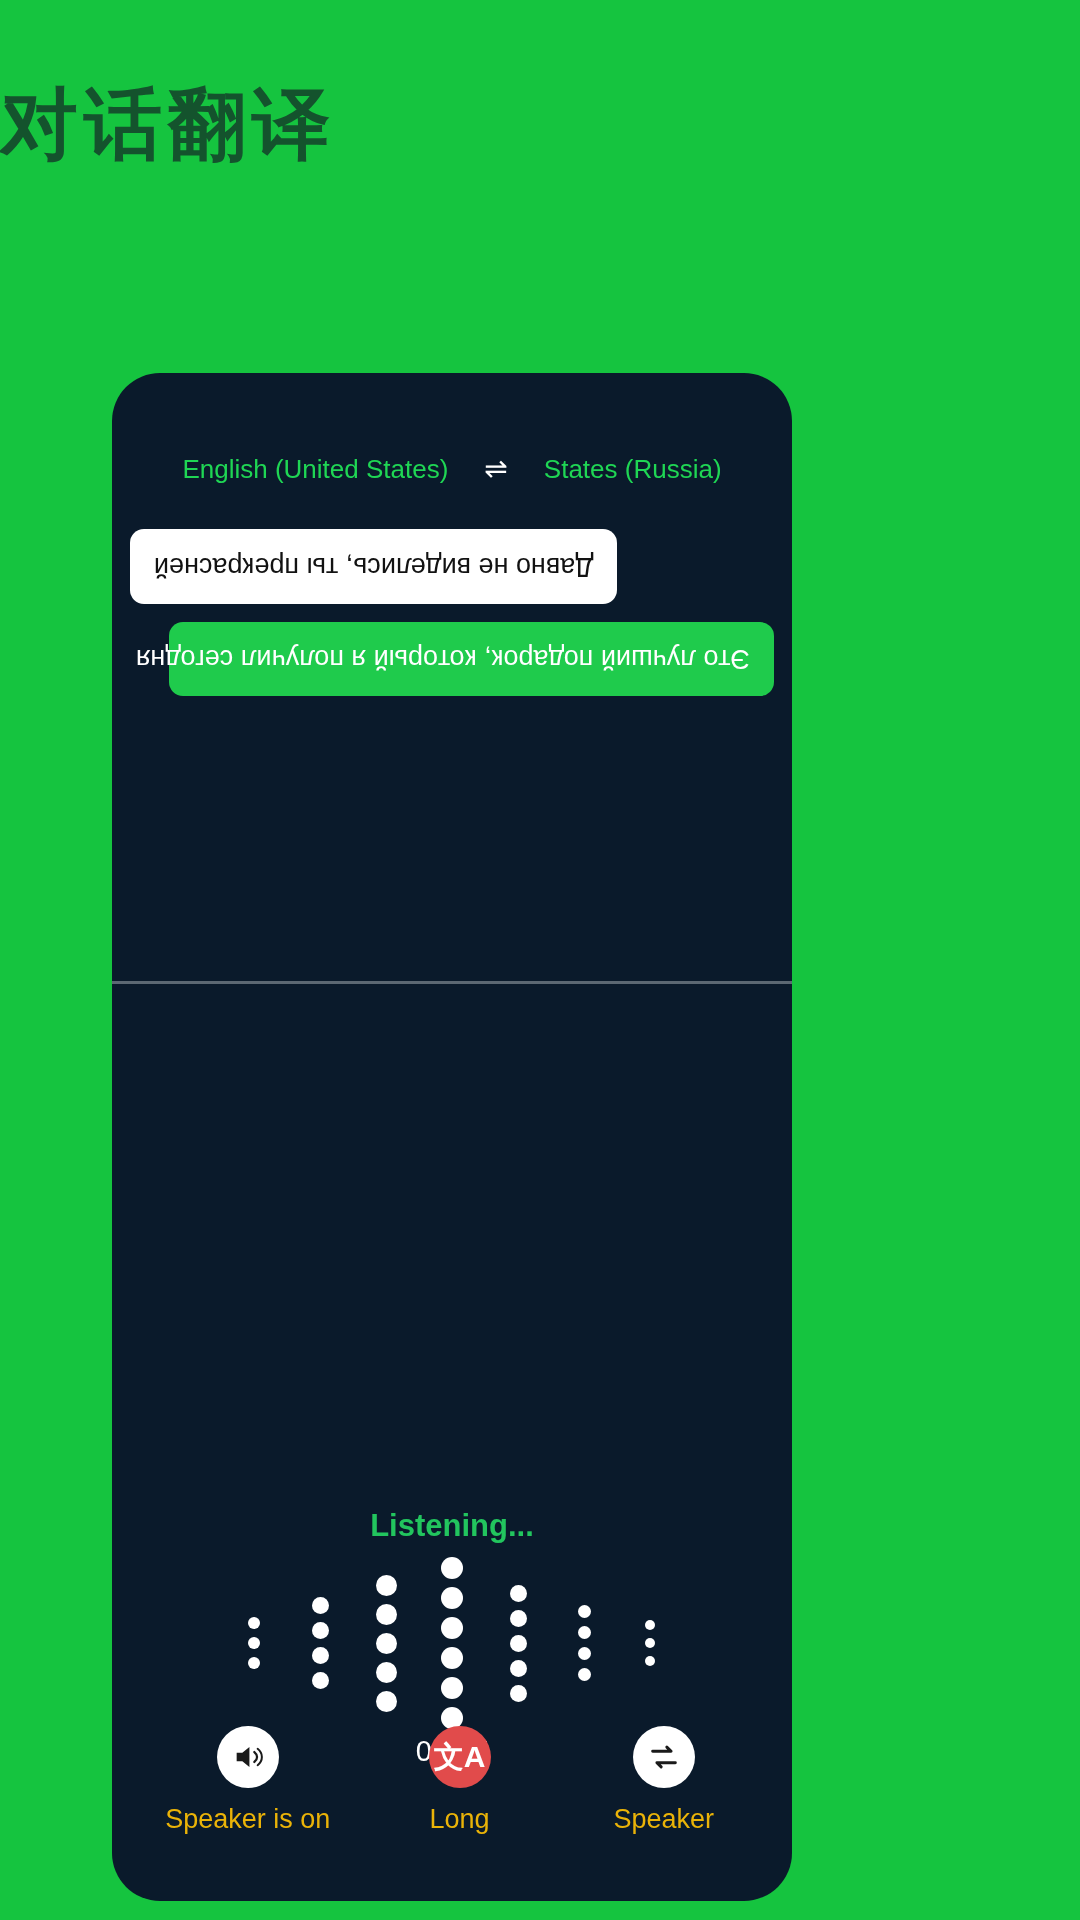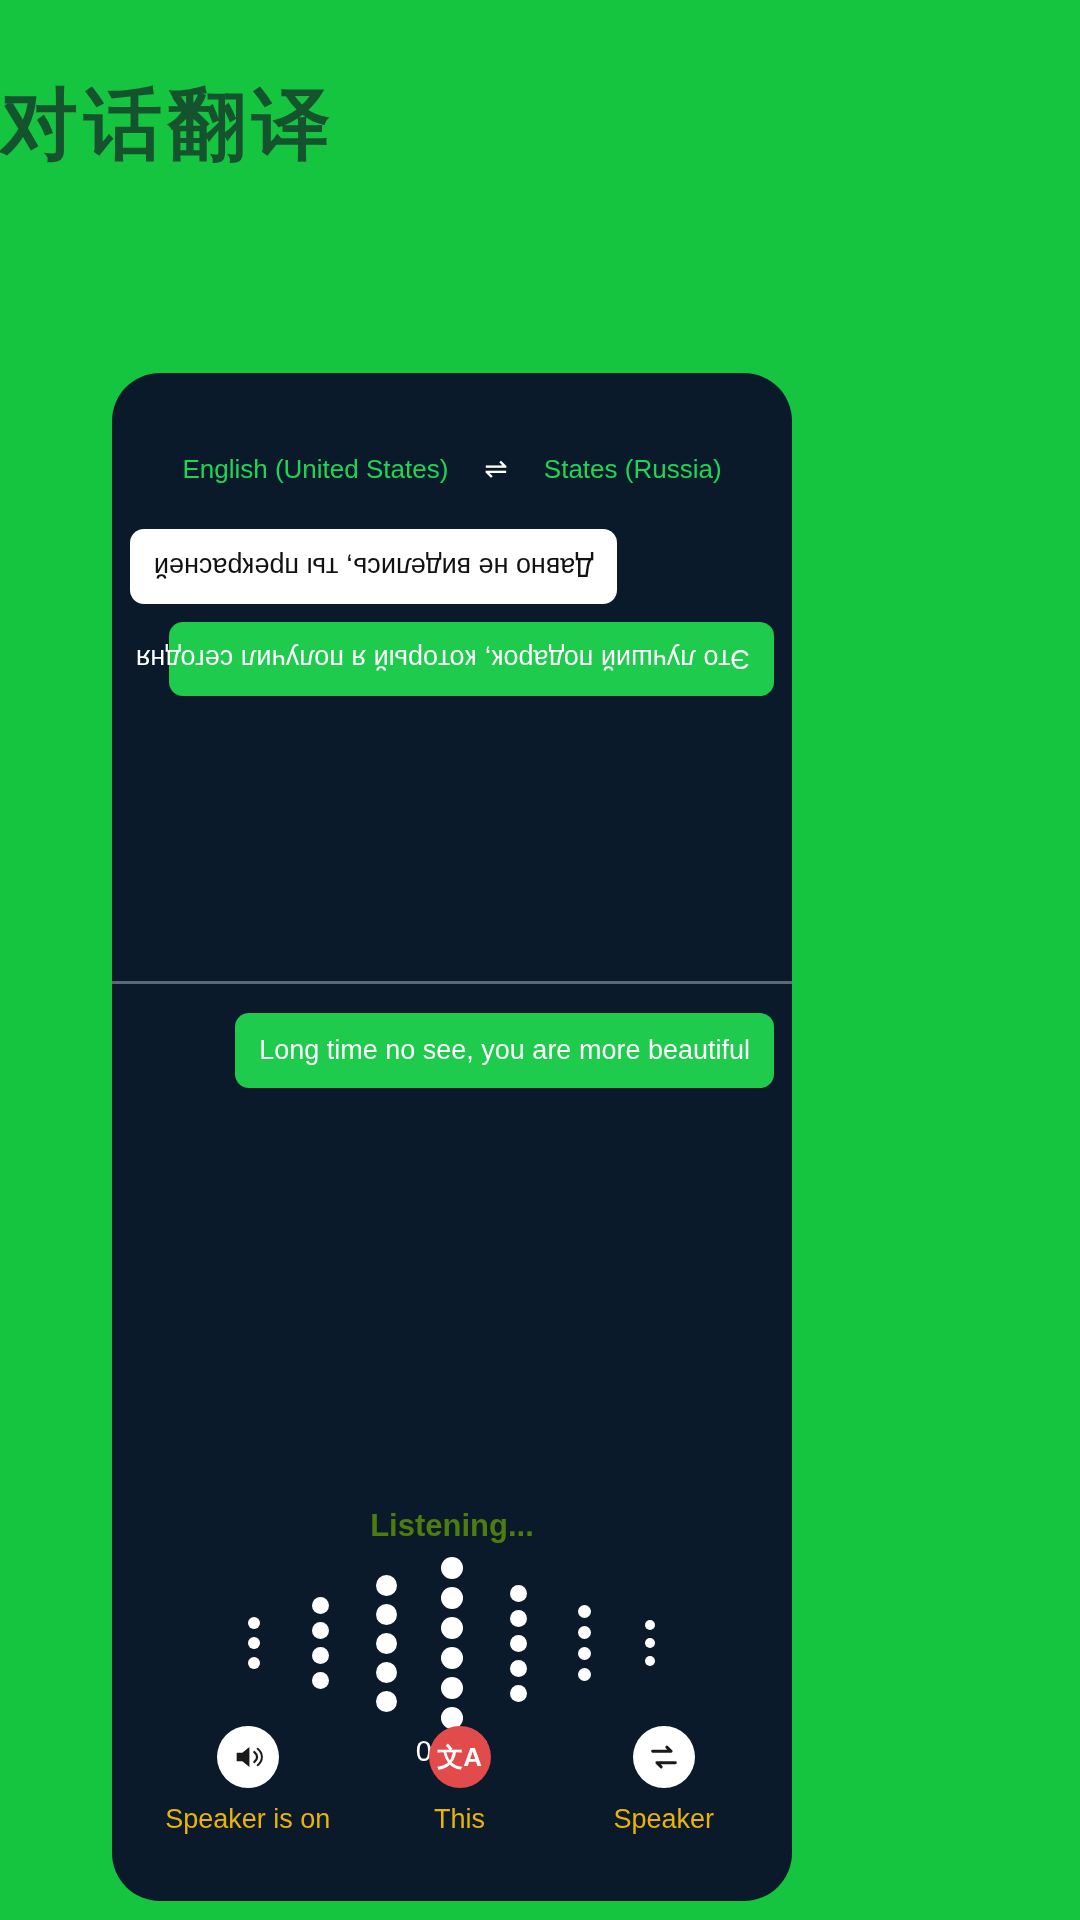--- a/index.html
+++ b/index.html
@@ -235,9 +235,6 @@
   <div class="divider"></div>
 
   <div class="half half-bottom">
-    <div class="row right">
-      <div class="bubble green">Long time no see, you are more beautiful</div>
-    </div>
   </div>
 
   <div class="listening-label">Listening...</div>

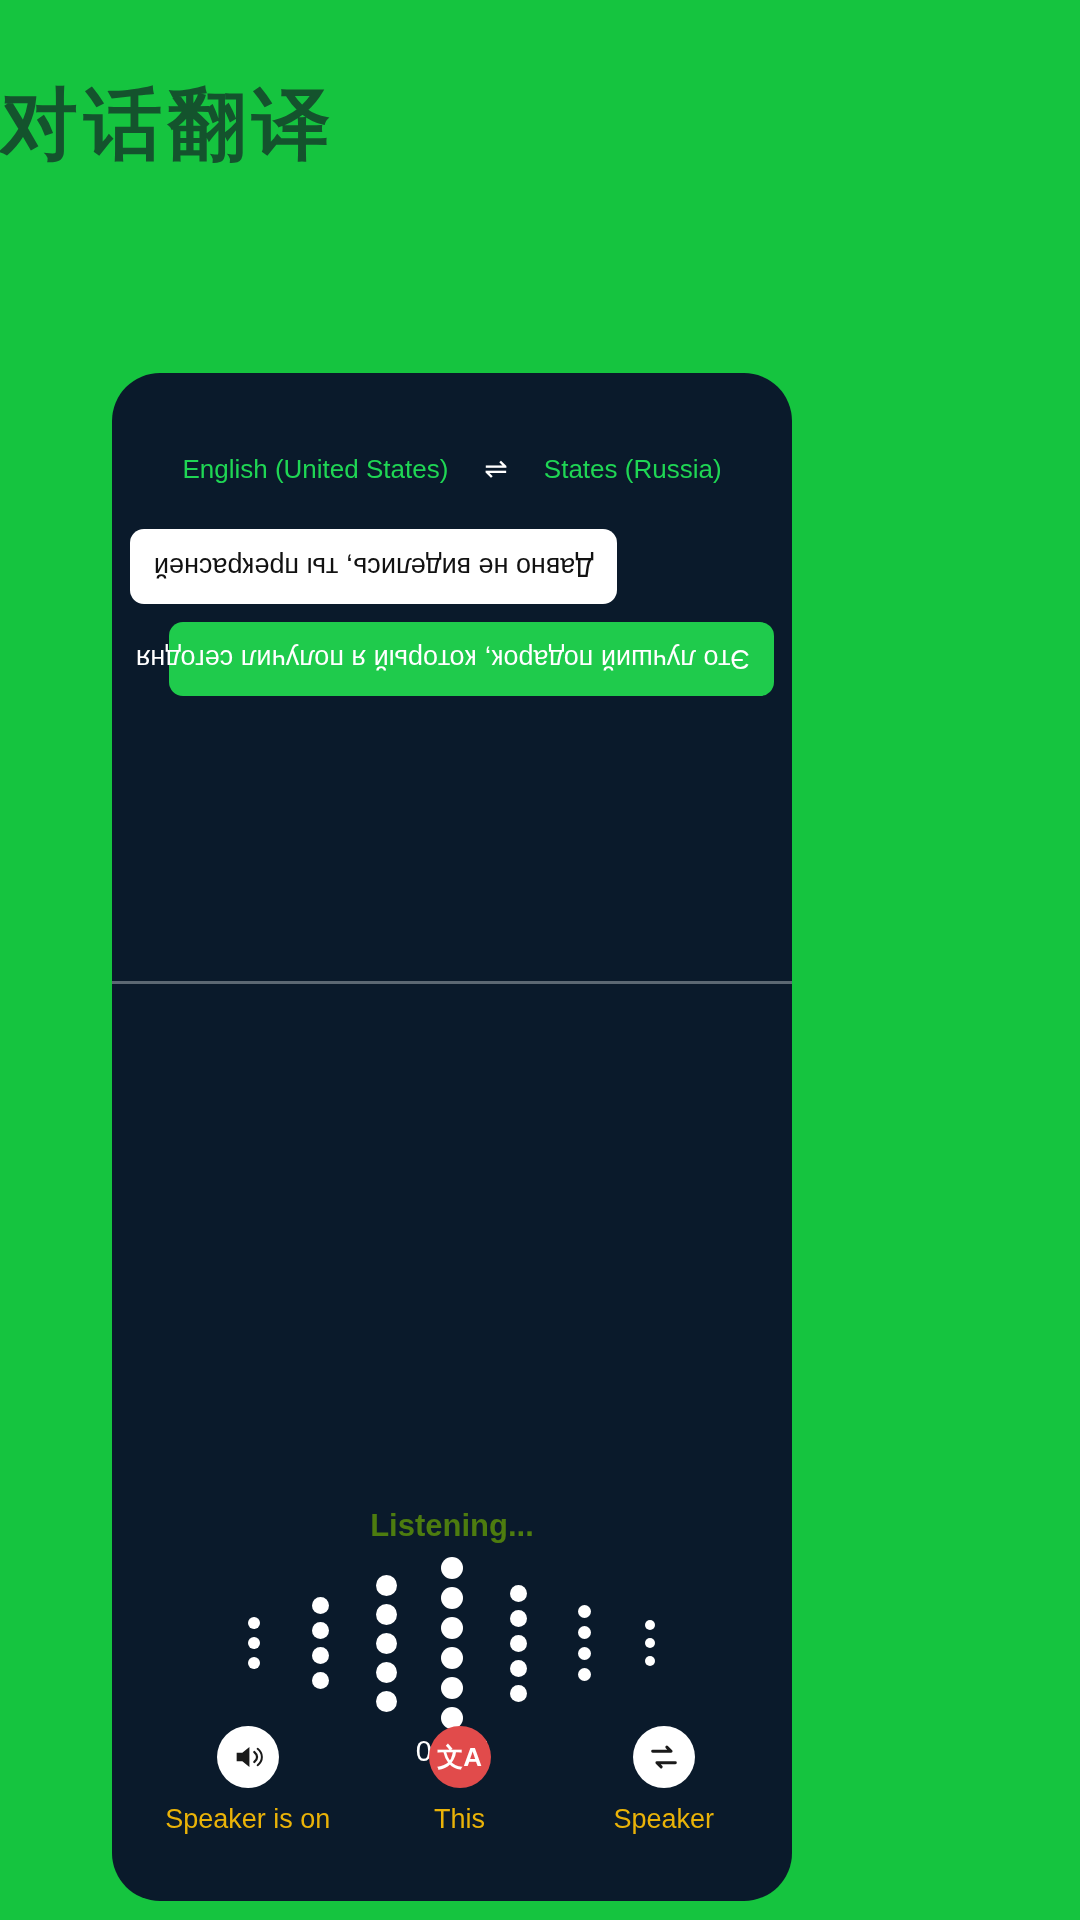--- a/index.html
+++ b/index.html
@@ -131,7 +131,7 @@
     left: 0;
     width: 100%;
     text-align: center;
-    color: #4d7c0f;
+    color: #22c55e;
     font-size: 31px;
     font-weight: bold;
   }

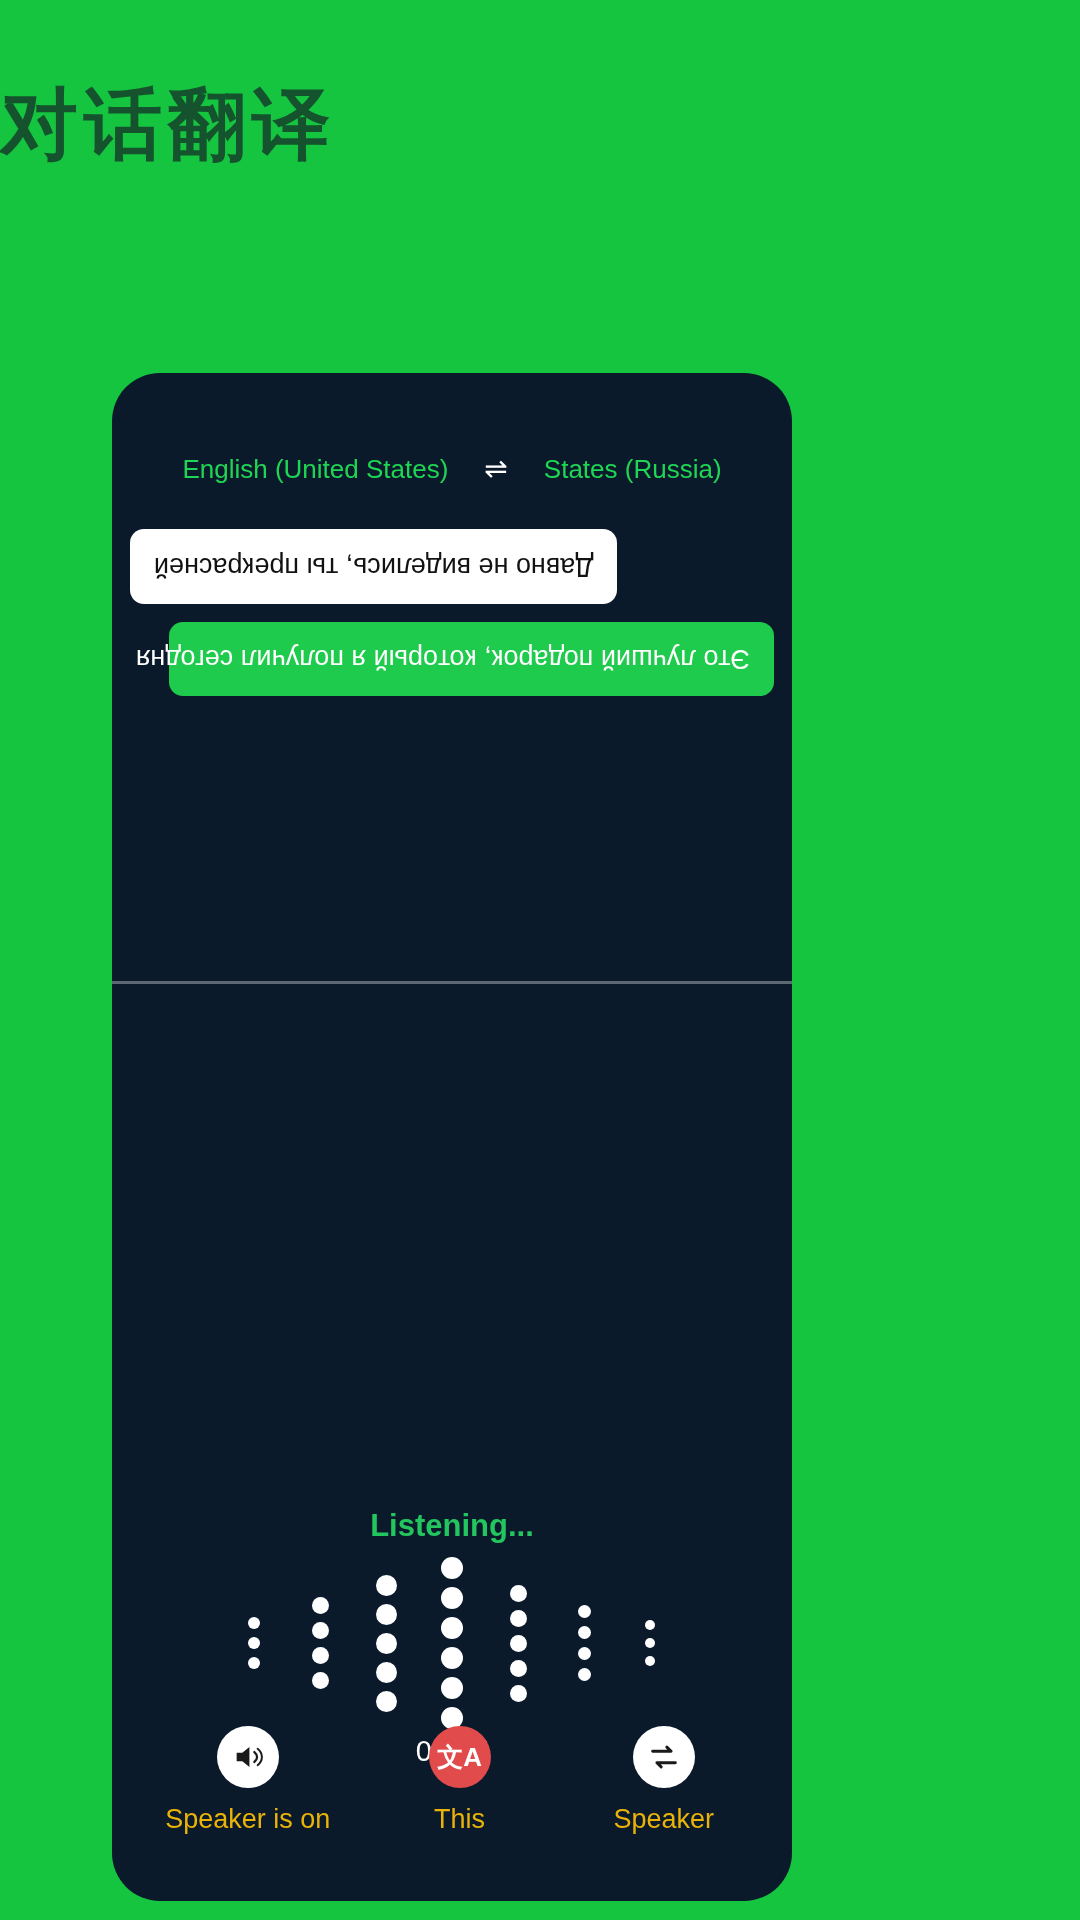--- a/index.html
+++ b/index.html
@@ -205,7 +205,7 @@
   }
   .quit-glyph {
     color: #ffffff;
-    font-size: 26px;
+    font-size: 30px;
     font-weight: bold;
     line-height: 1;
   }

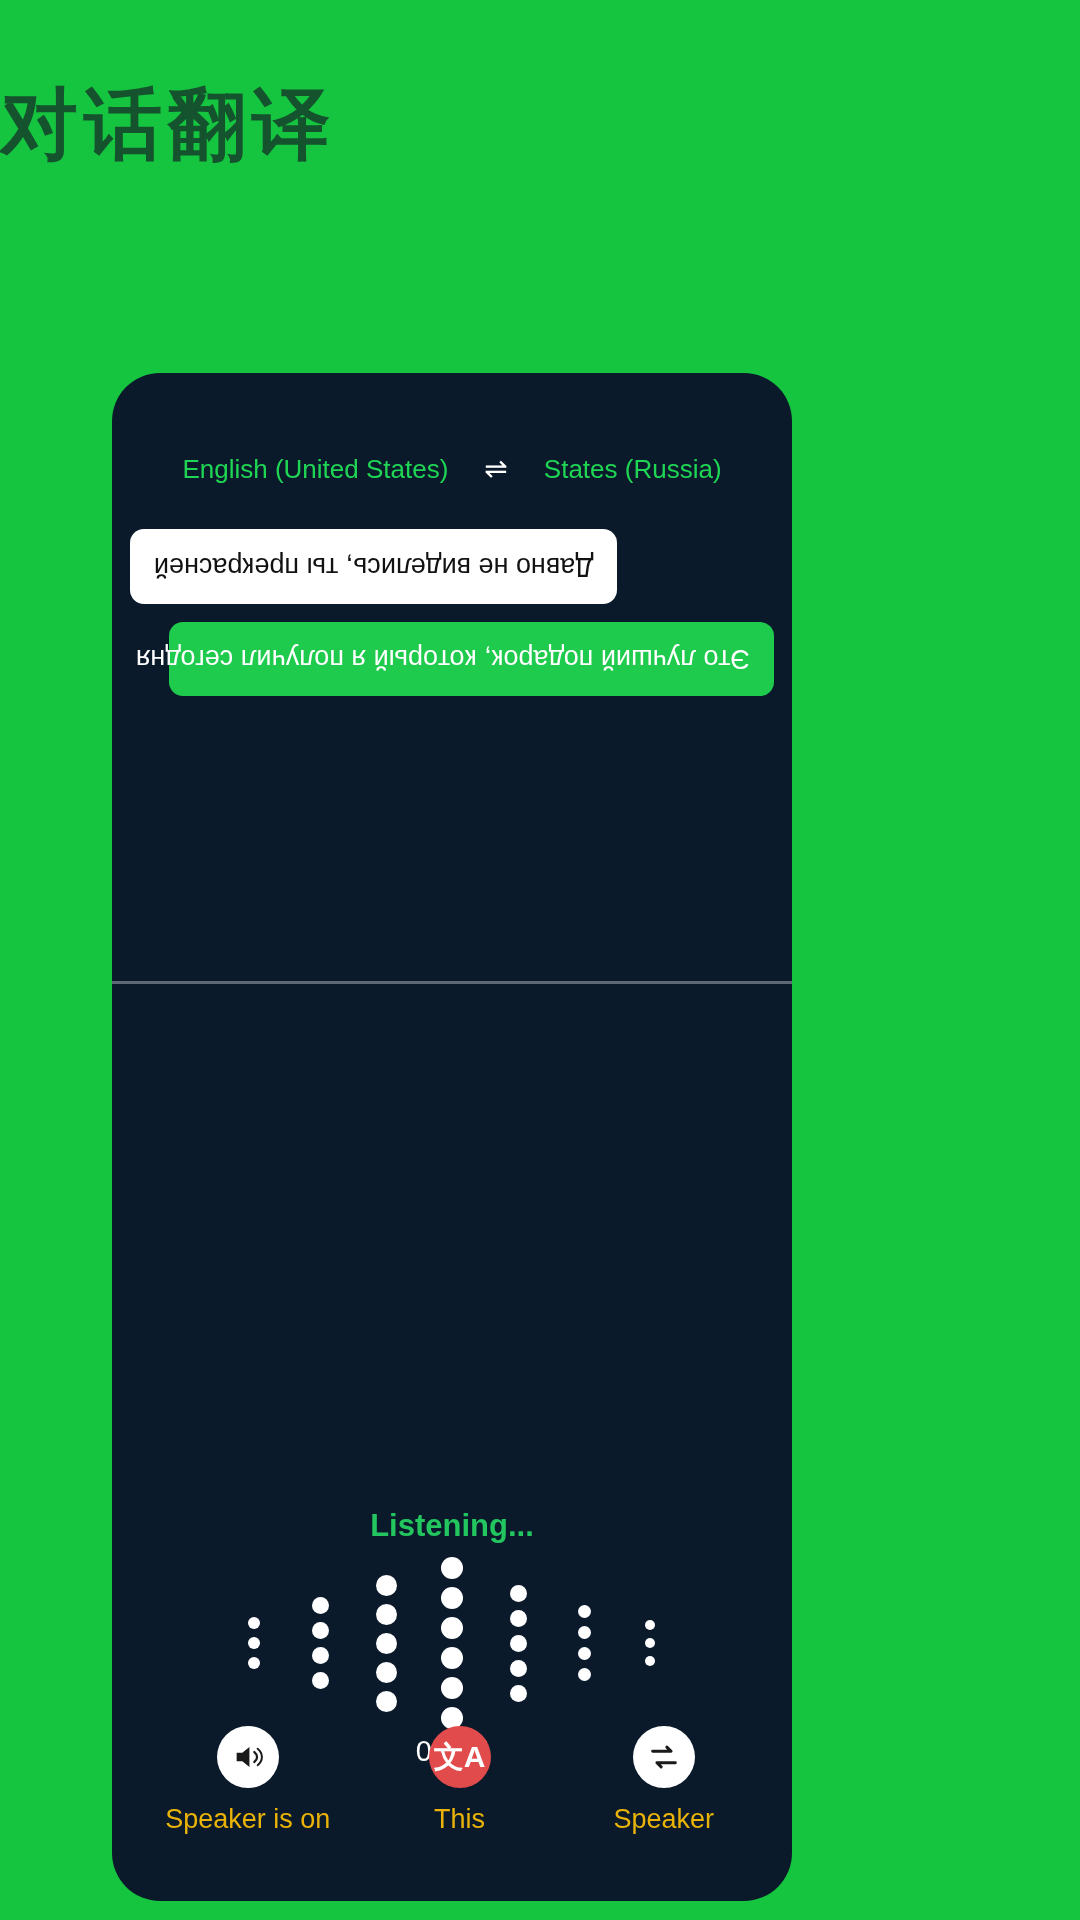--- a/index.html
+++ b/index.html
@@ -305,7 +305,7 @@
       <div class="control-circle circle-red">
         <span class="quit-glyph">文A</span>
       </div>
-      <div class="control-label">This</div>
+      <div class="control-label">Long</div>
     </div>
 
     <div class="control">

